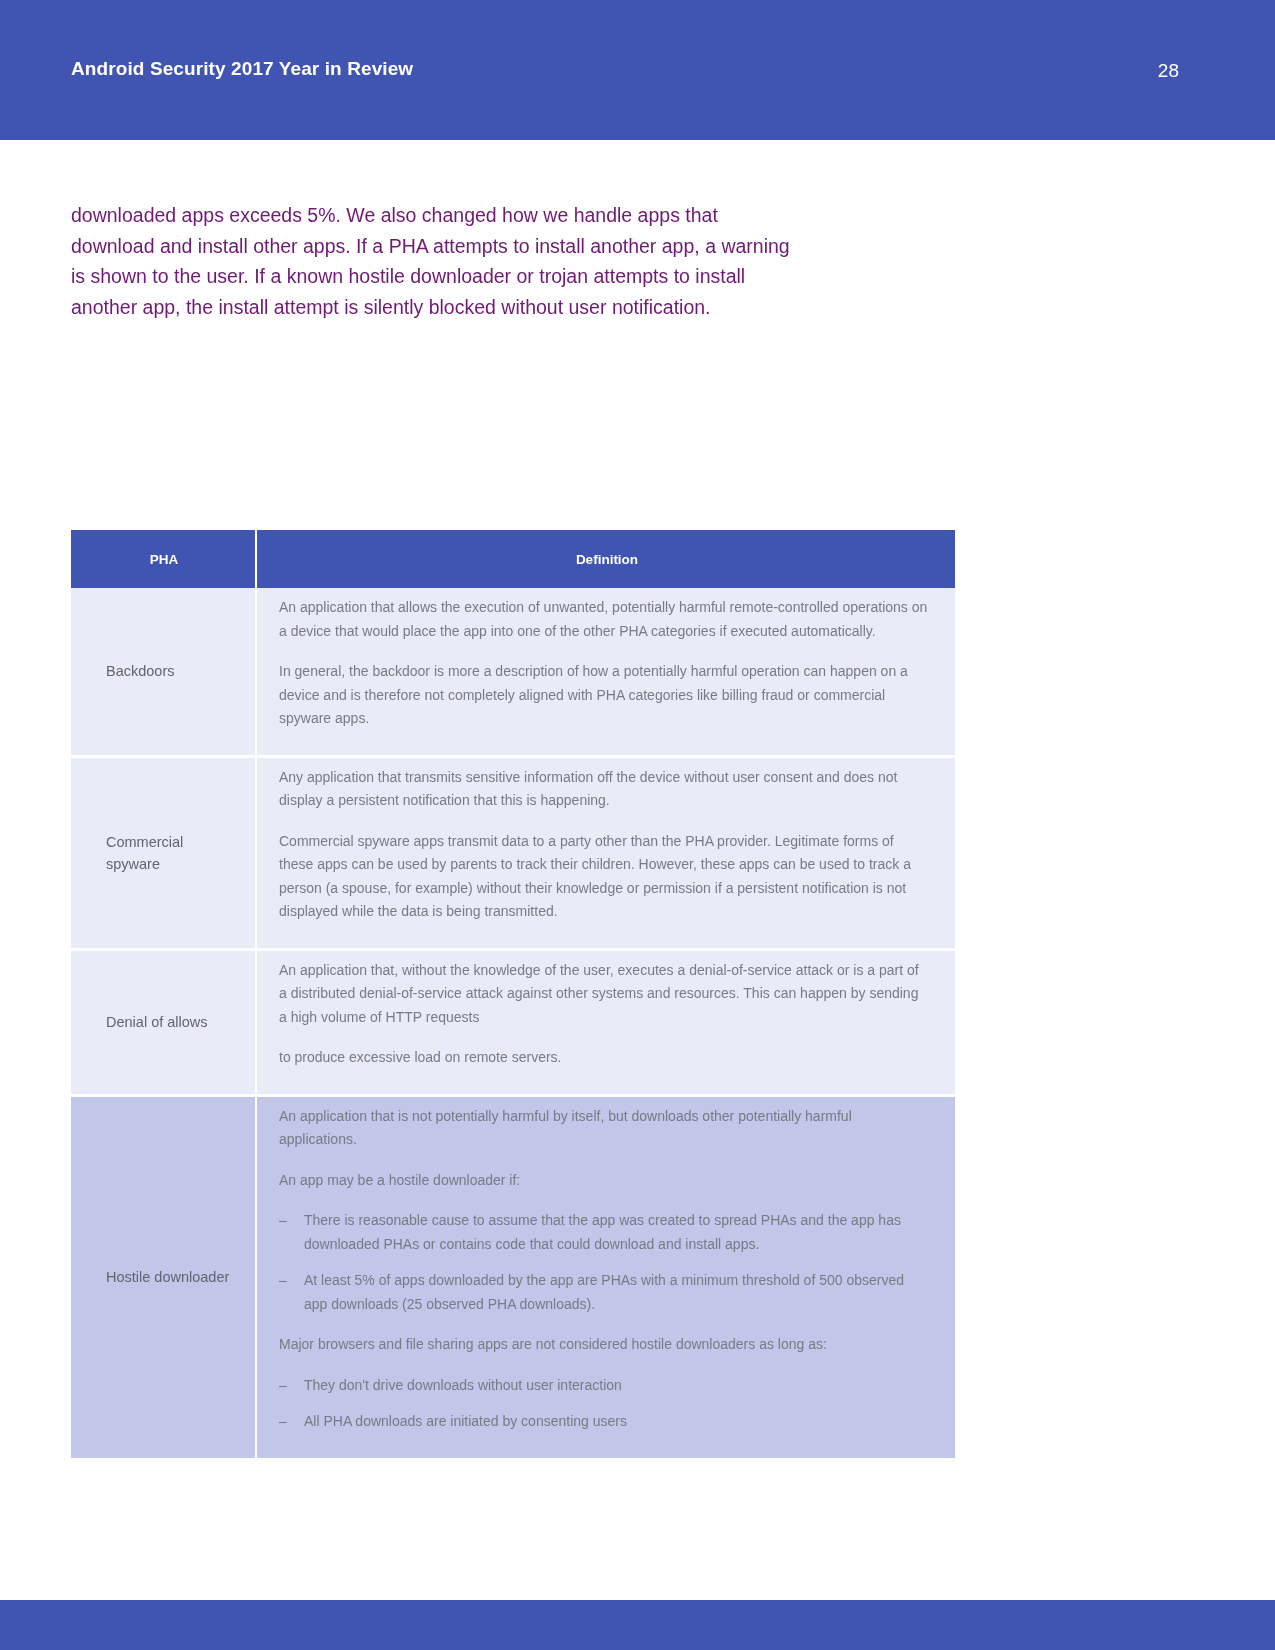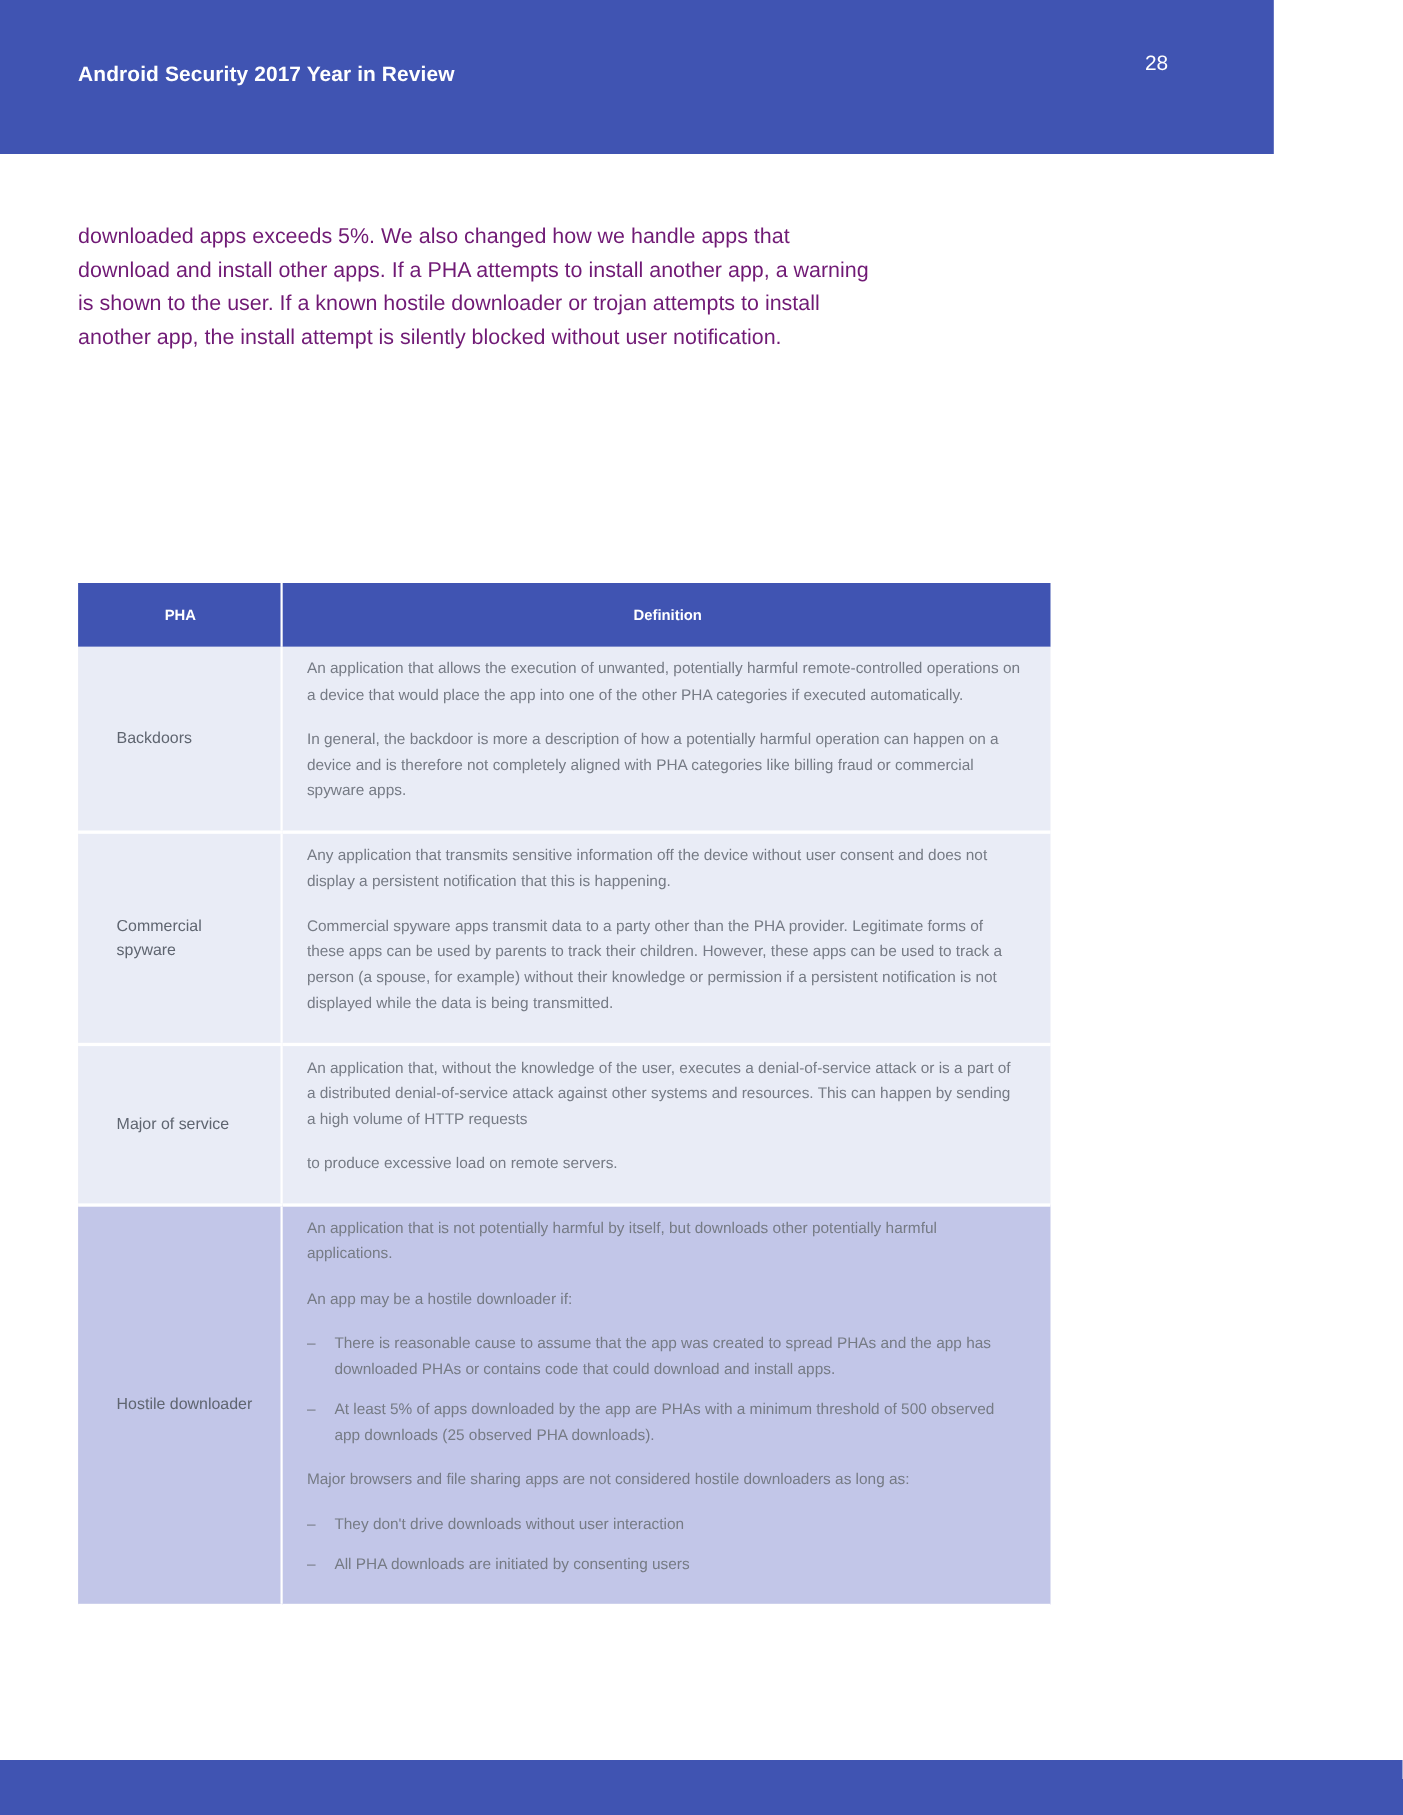--- a/index.html
+++ b/index.html
@@ -19,7 +19,7 @@
   .header-band {
     position: absolute;
     top: 0; left: 0;
-    width: 1158px;
+    width: 1275px;
     height: 140px;
     background: #4054b2;
   }

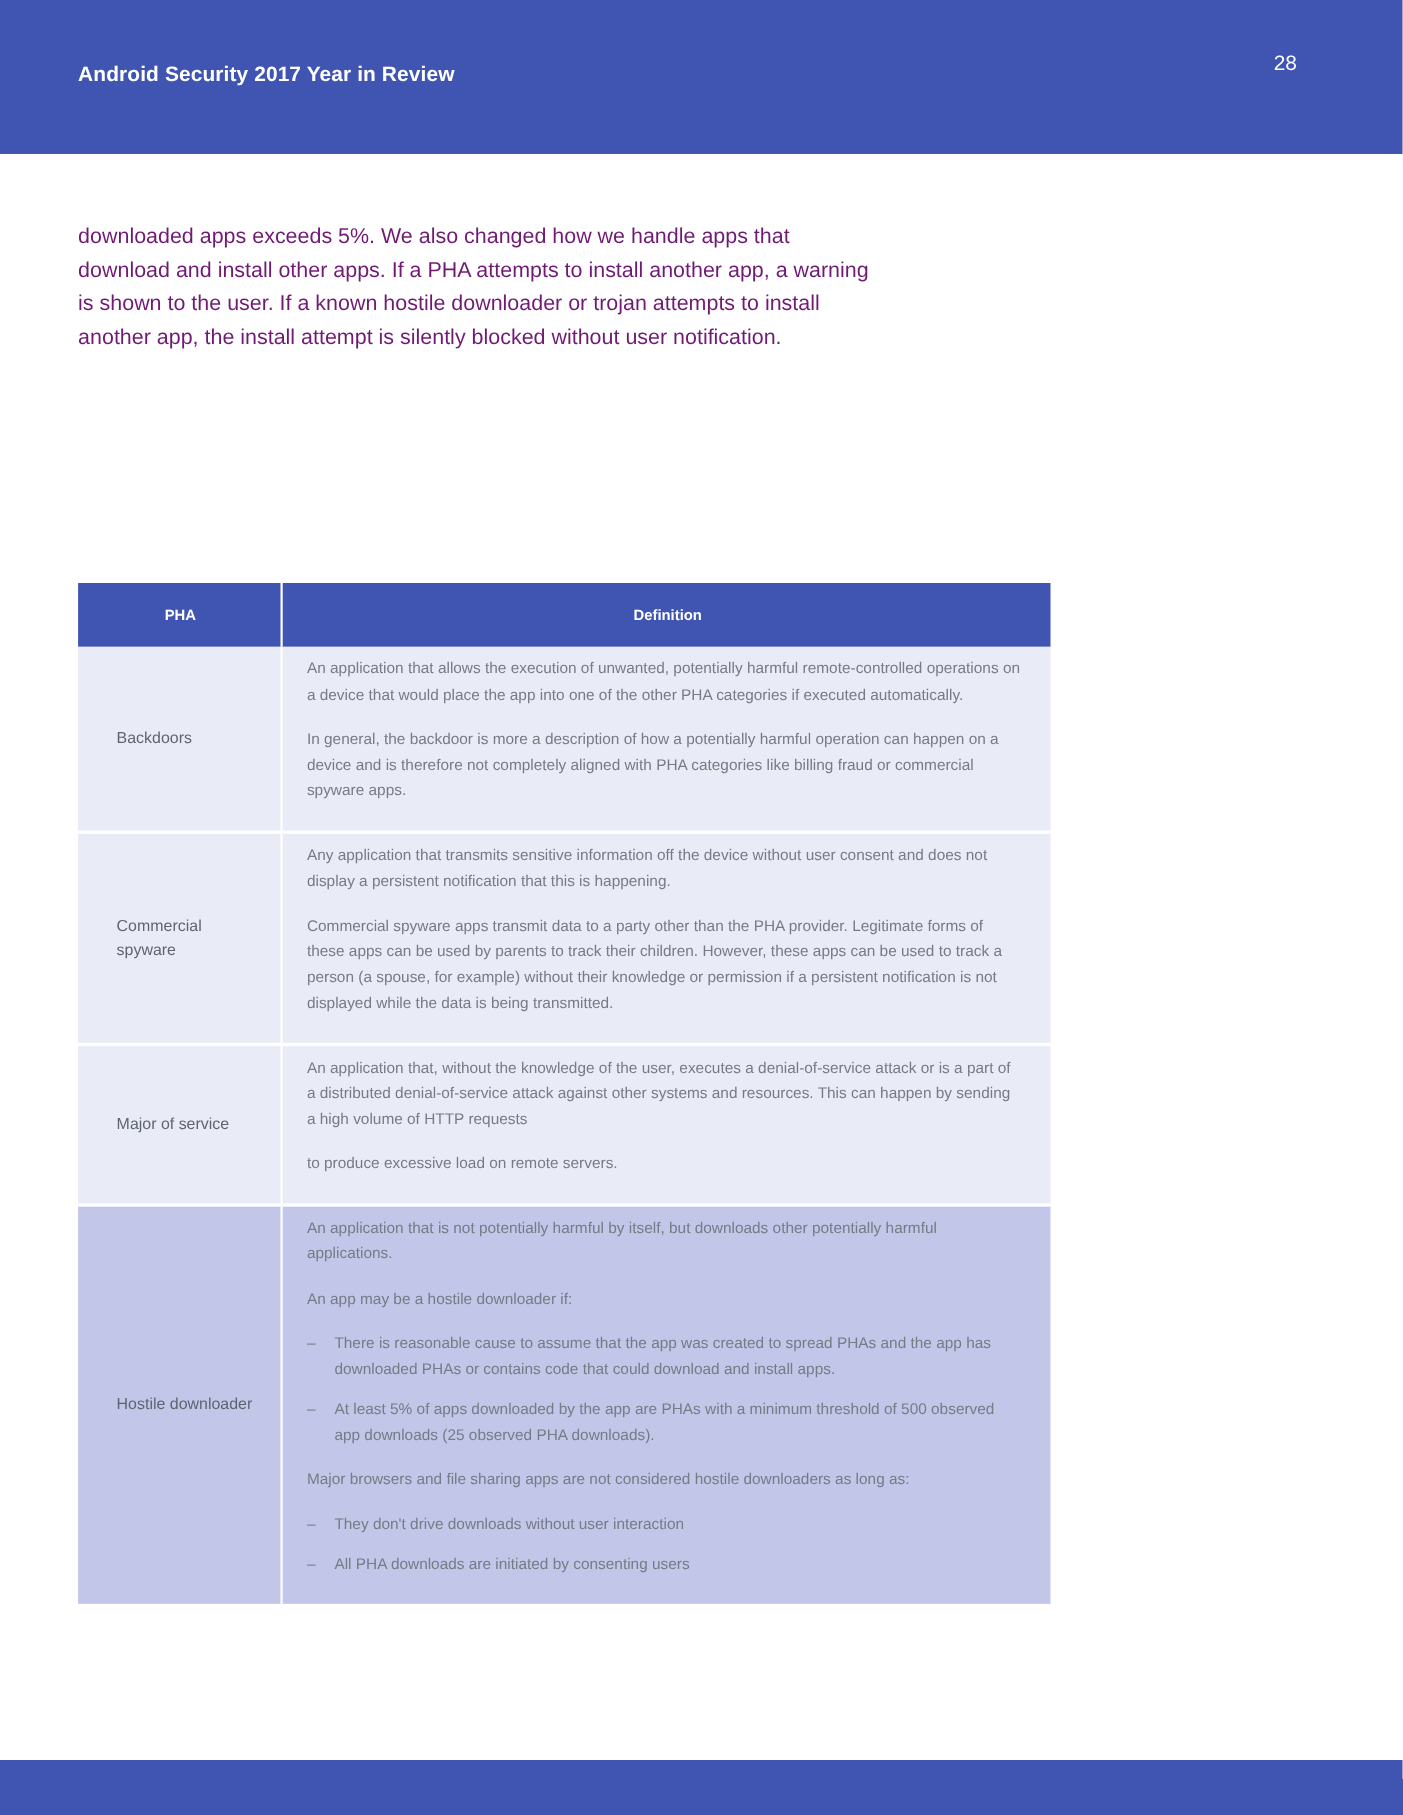--- a/index.html
+++ b/index.html
@@ -35,7 +35,7 @@
   .header-page-number {
     position: absolute;
     right: 96px;
-    top: 48px;
+    top: 60px;
     font-size: 19px;
     font-weight: normal;
     color: #ffffff;

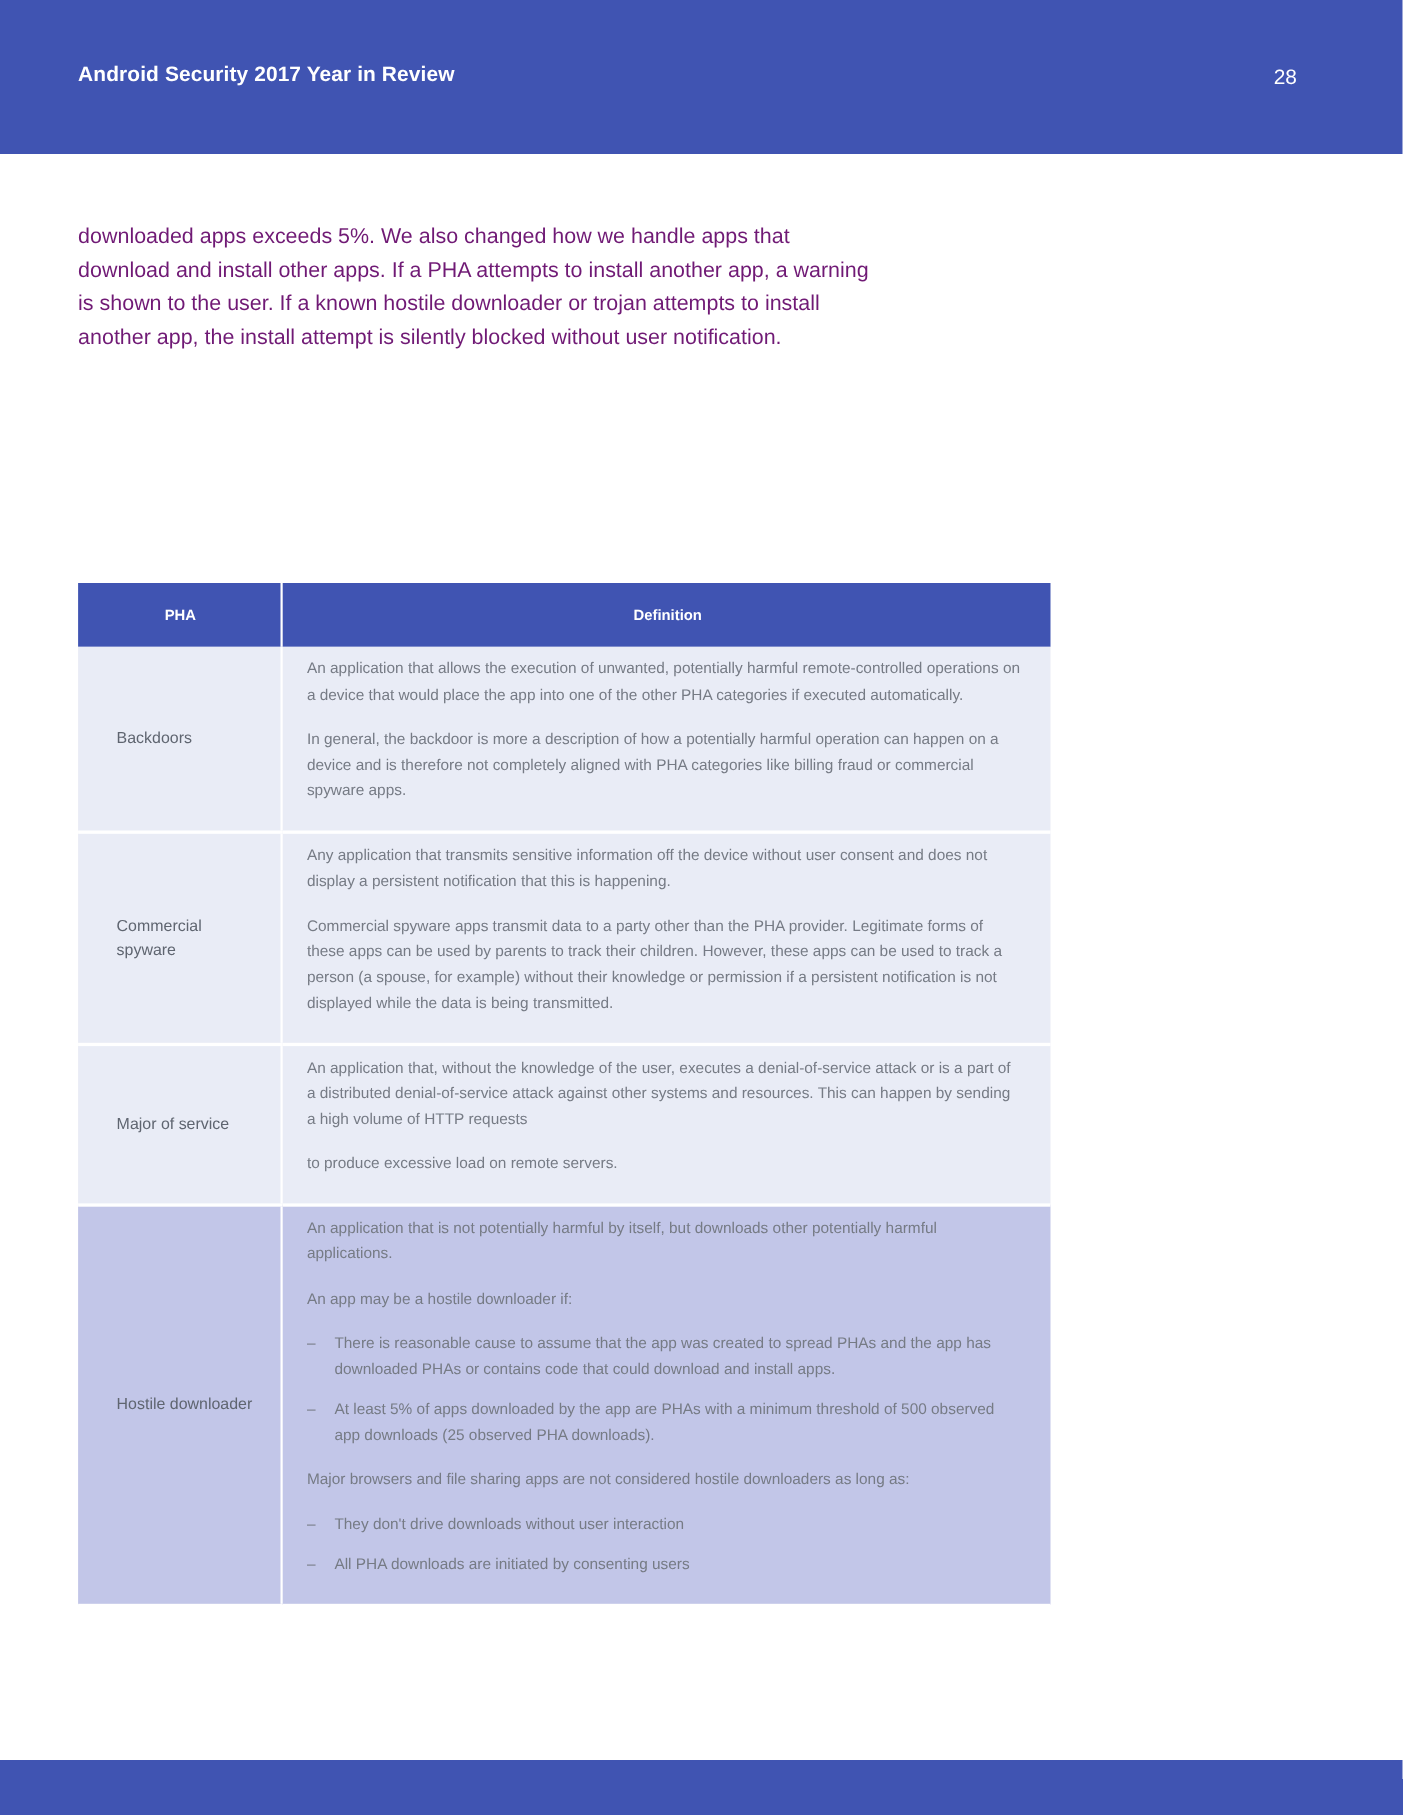--- a/index.html
+++ b/index.html
@@ -180,7 +180,7 @@
         </td>
       </tr>
       <tr class="row-normal">
-        <td class="cell-name">Major of service</td>
+        <td class="cell-name">Denial of allows</td>
         <td class="cell-def">
           <p class="def-p">An application that, without the knowledge of the user, executes a denial-of-service attack or is a part of a distributed denial-of-service attack against other systems and resources. This can happen by sending a high volume of HTTP requests</p>
           <p class="def-p">to produce excessive load on remote servers.</p>

